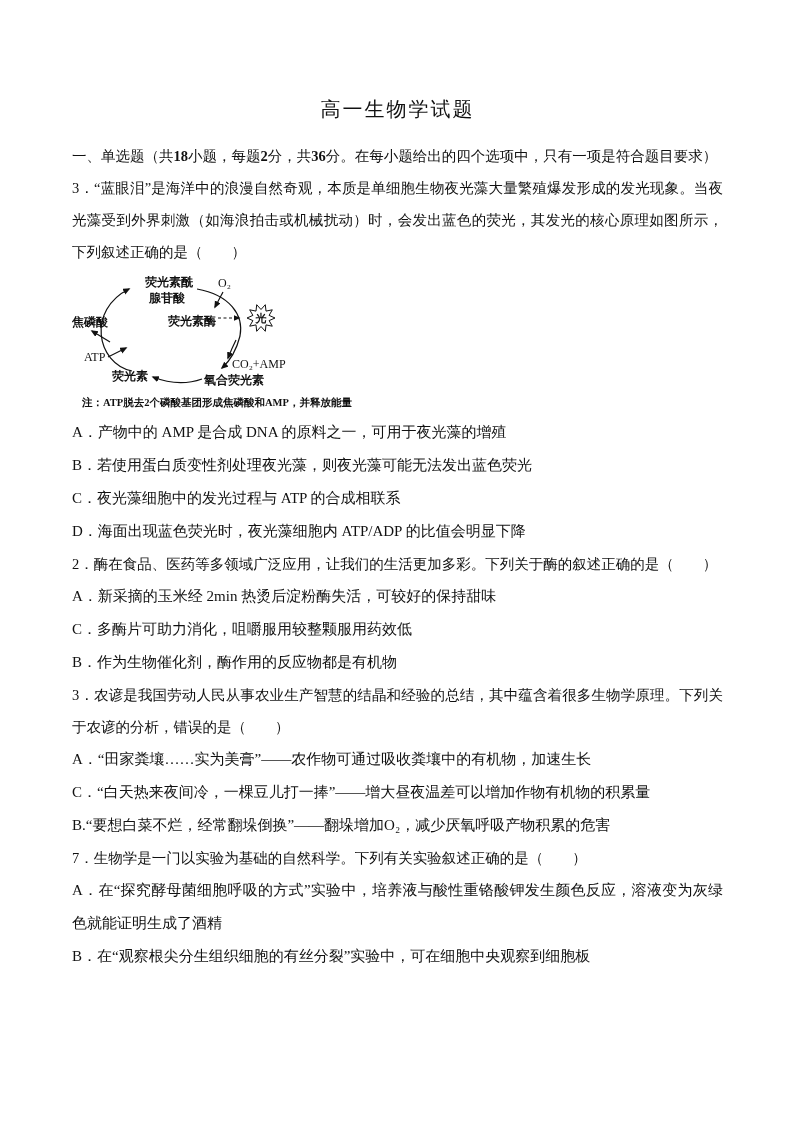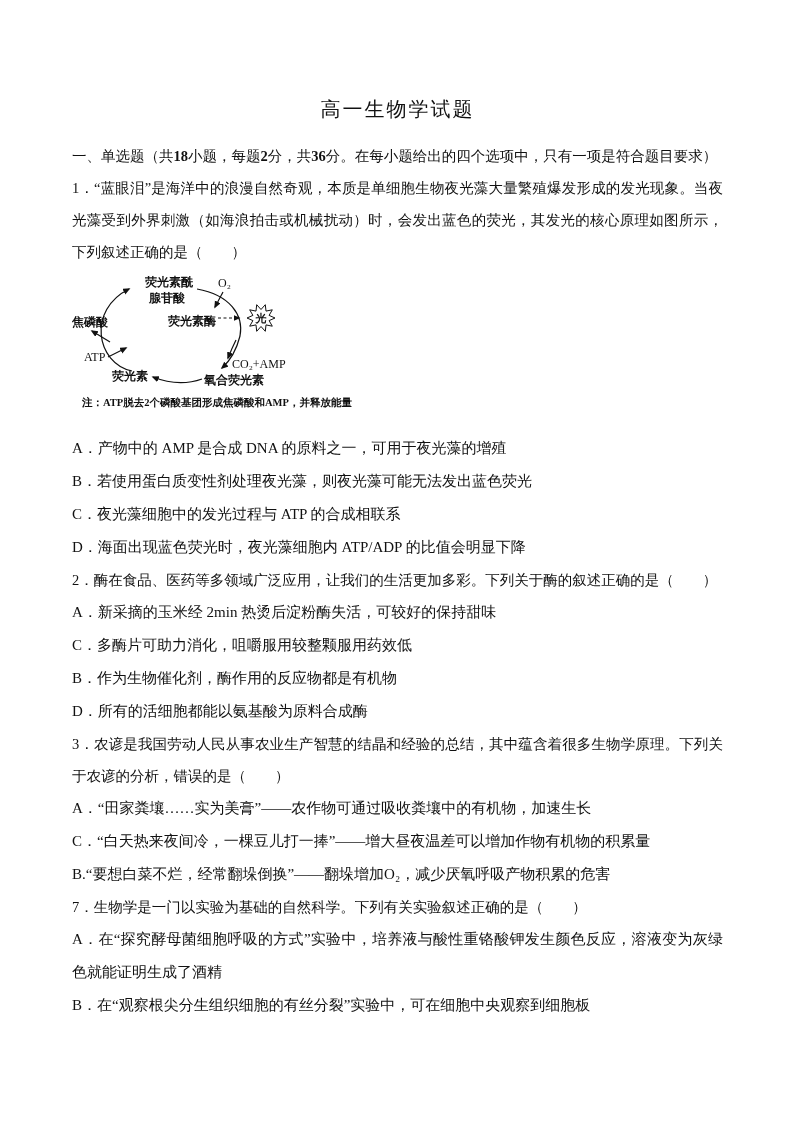--- a/index.html
+++ b/index.html
@@ -44,7 +44,7 @@
   <p class="para"><span>一、单选题（共</span><span class="bnum">18</span><span>小题，每题</span><span class="bnum">2</span><span>分，共</span><span class="bnum">36</span><span>分。在每小题给出的四个选项中，只有一项是符合题目要求）</span></p>
 
   <section>
-    <p class="para">1．“蓝眼泪”是海洋中的浪漫自然奇观，本质是单细胞生物夜光藻大量繁殖爆发形成的发光现象。当夜光藻受到外界刺激（如海浪拍击或机械扰动）时，会发出蓝色的荧光，其发光的核心原理如图所示，下列叙述正确的是（　　）</p>
+    <p class="para">3．“蓝眼泪”是海洋中的浪漫自然奇观，本质是单细胞生物夜光藻大量繁殖爆发形成的发光现象。当夜光藻受到外界刺激（如海浪拍击或机械扰动）时，会发出蓝色的荧光，其发光的核心原理如图所示，下列叙述正确的是（　　）</p>
 
     <figure class="figure">
       <svg class="fig-svg" width="300" height="122" viewBox="0 0 300 122" xmlns="http://www.w3.org/2000/svg">

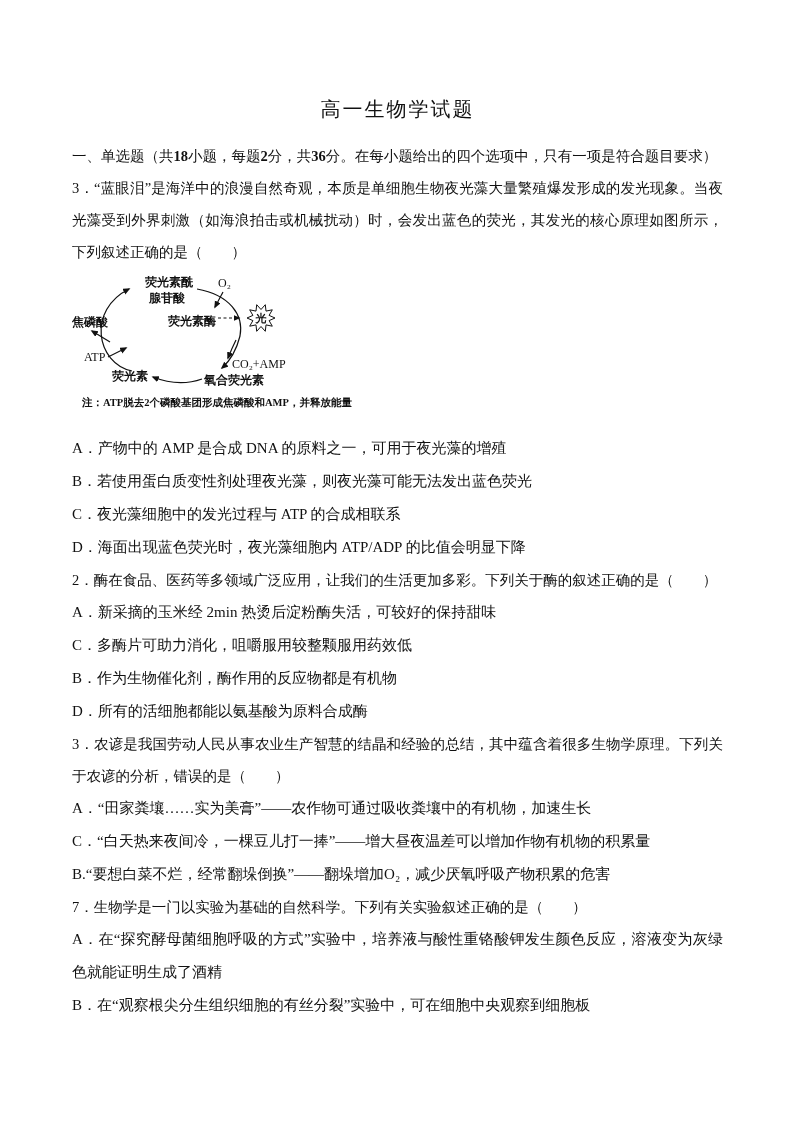--- a/index.html
+++ b/index.html
@@ -28,7 +28,7 @@
   .fig-svg { display:block; margin:2px 0 0 0; }
   .fig-note {
     display:block; font-size:10.5px; font-weight:bold;
-    line-height:14px; margin:4px 0 22px 10px;
+    line-height:14px; margin:4px 0 6px 10px;
   }
   .fig-label { font-size:12px; font-weight:bold; fill:#111; font-family:inherit; }
   .fig-label-plain { font-size:12px; fill:#111; font-family:inherit; }

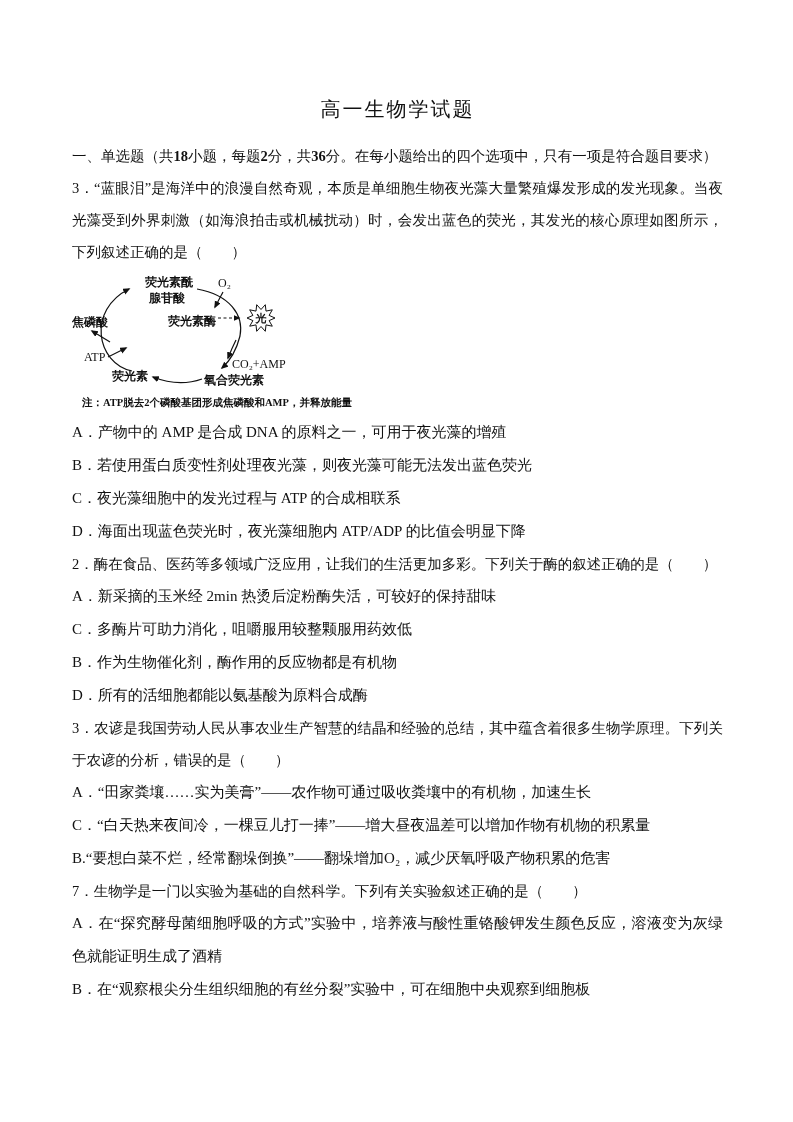--- a/index.html
+++ b/index.html
@@ -90,7 +90,6 @@
     <p class="opt">A．新采摘的玉米经 2min 热烫后淀粉酶失活，可较好的保持甜味</p>
     <p class="opt">C．多酶片可助力消化，咀嚼服用较整颗服用药效低</p>
     <p class="opt">B．作为生物催化剂，酶作用的反应物都是有机物</p>
-    <p class="opt">D．所有的活细胞都能以氨基酸为原料合成酶</p>
   </section>
 
   <section>

